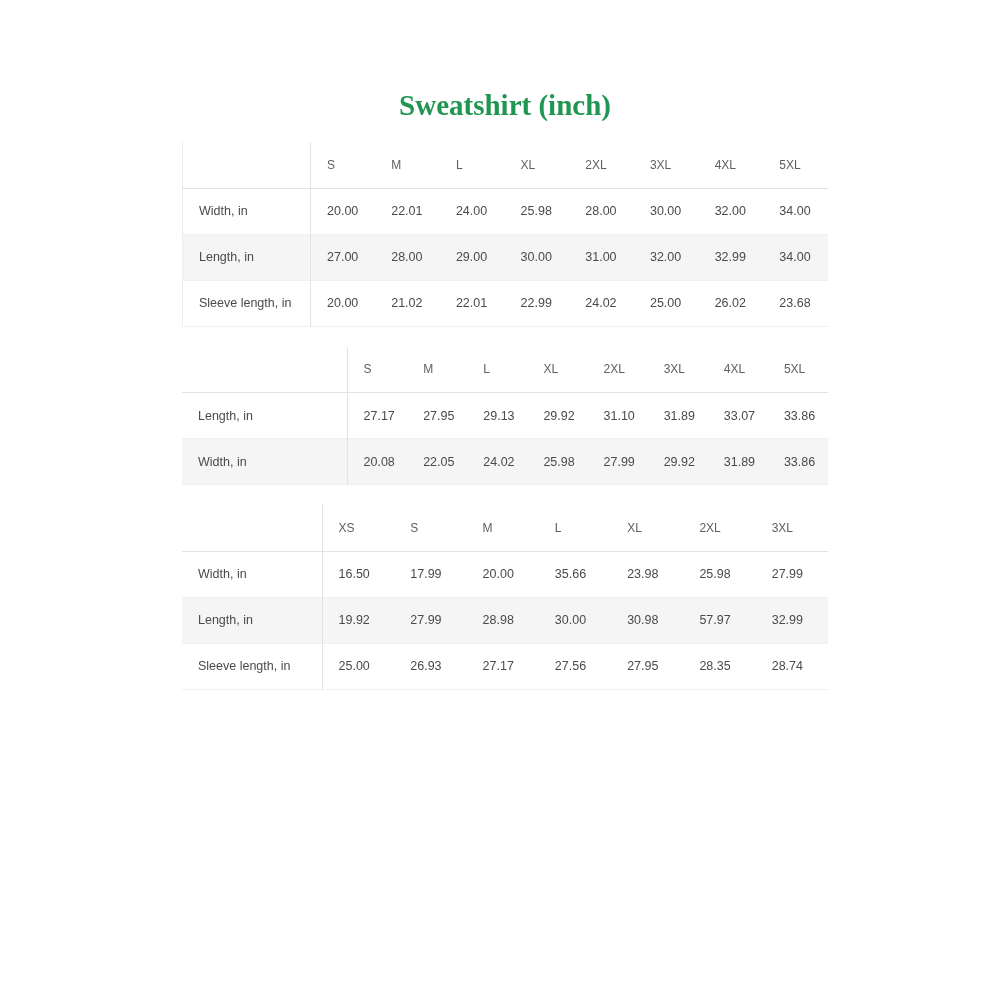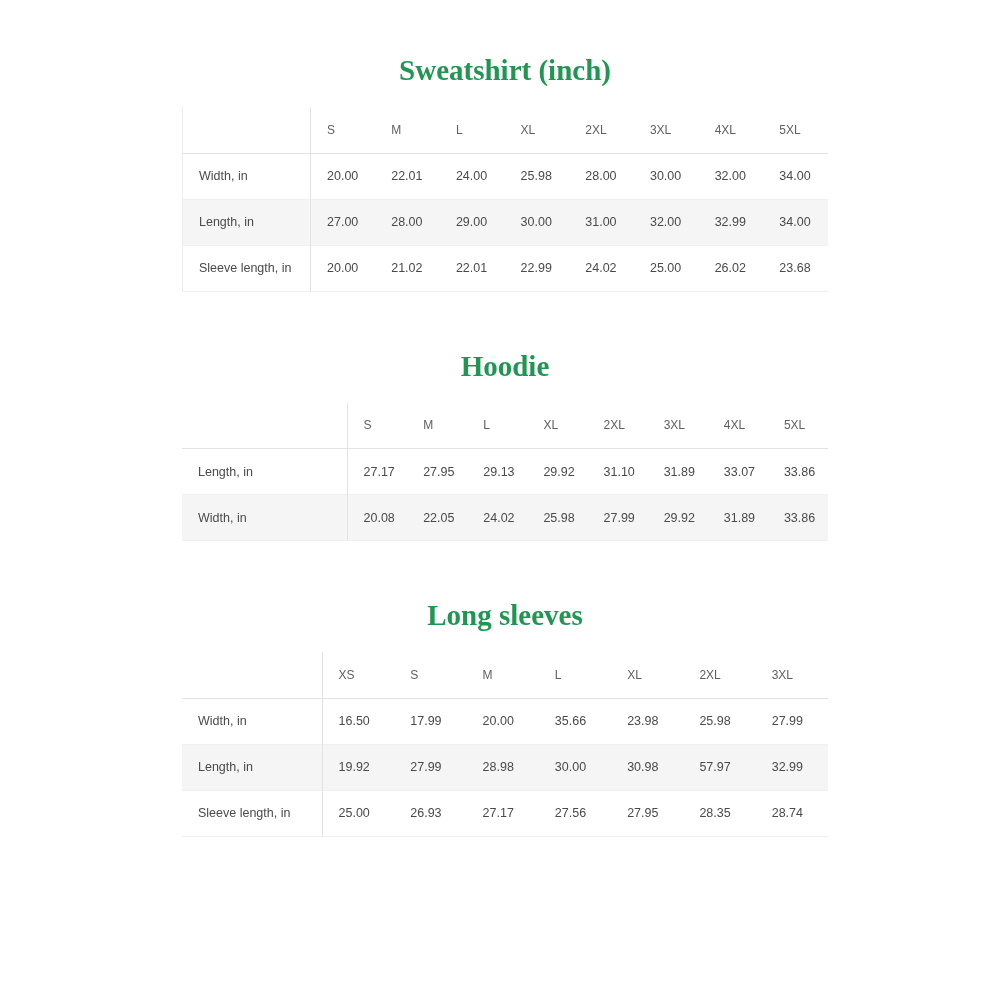--- a/index.html
+++ b/index.html
@@ -31,7 +31,7 @@
     text-align: center;
     margin-top: 57px;
   }
-  .section-title.first { margin-top: 53px; }
+  .section-title.first { margin-top: 88px; }
 
   table.size-table {
     width: 100%;

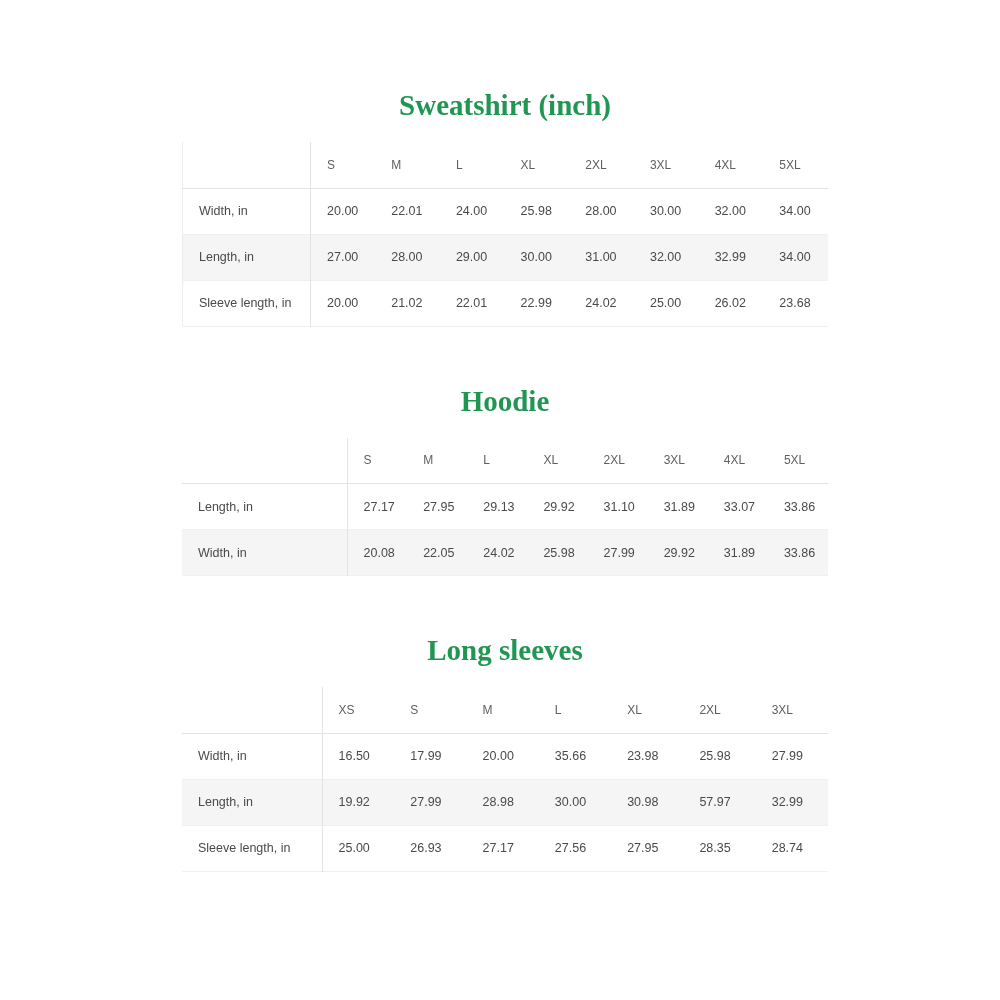--- a/index.html
+++ b/index.html
@@ -124,7 +124,6 @@
     </div>
 
     <div class="section">
-      <h2 class="section-title">Hoodie</h2>
       <table class="size-table t2">
         <thead>
             <tr>

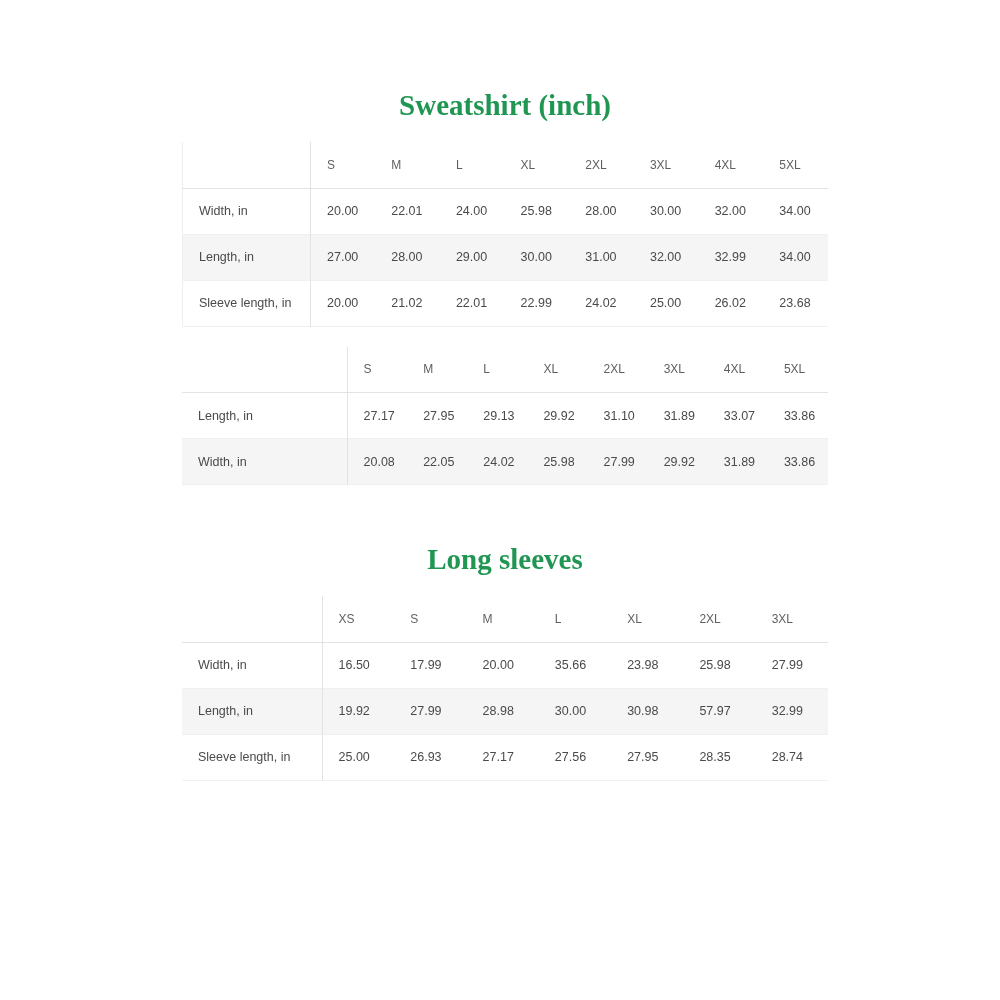--- a/index.html
+++ b/index.html
@@ -166,7 +166,6 @@
     </div>
 
     <div class="section">
-      <h2 class="section-title">Long sleeves</h2>
       <table class="size-table t3">
         <thead>
             <tr>

